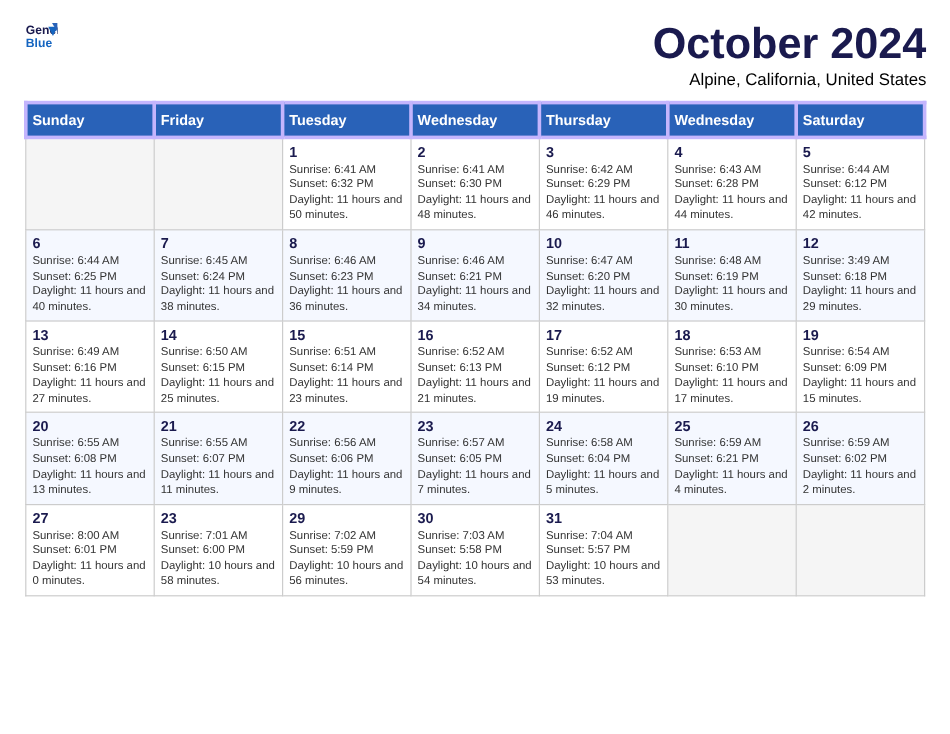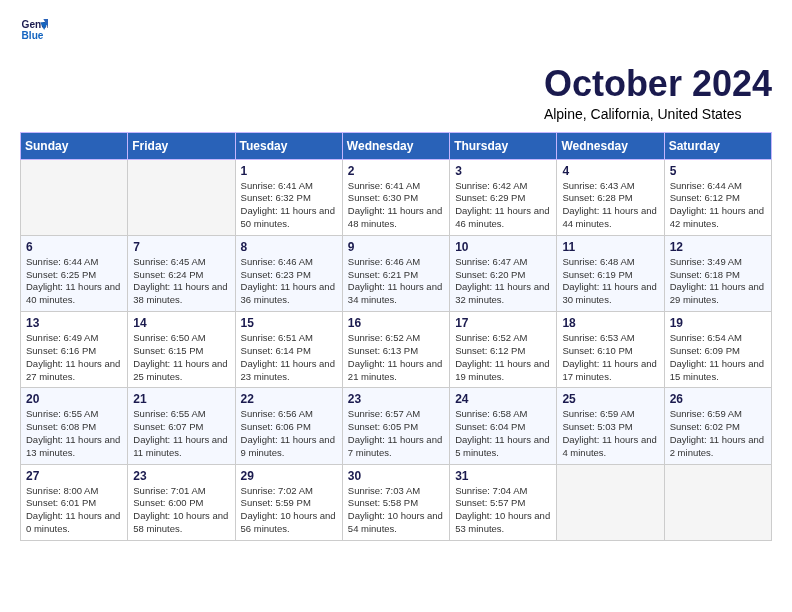--- a/index.html
+++ b/index.html
@@ -29,8 +29,7 @@
       height: 28px;
     }
     .title-block {
-      text-align: left;
-      margin-top: 48px;
+      text-align: right;
     }
     .month-title {
       font-size: 36px;

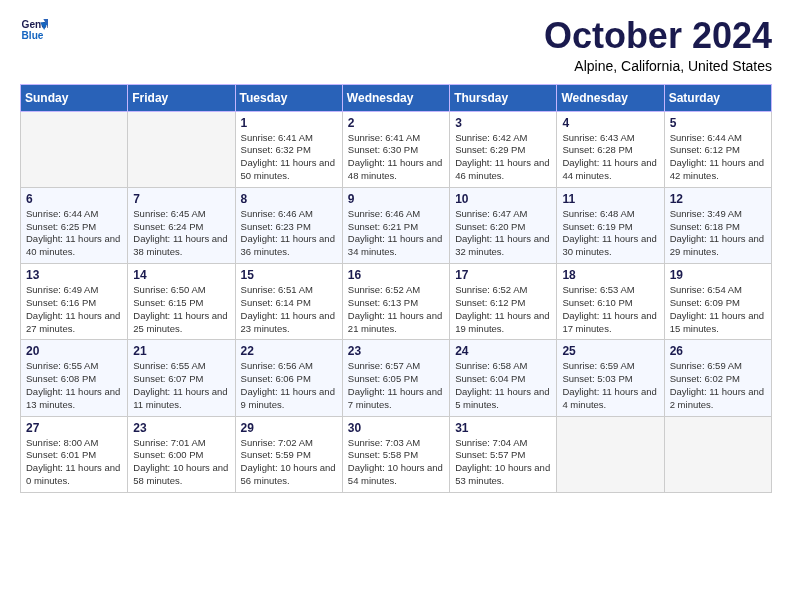--- a/index.html
+++ b/index.html
@@ -54,7 +54,7 @@
       font-weight: bold;
       padding: 6px 4px;
       text-align: left;
-      border: 1px solid #c4b5fd;
+      border: 3px solid #c4b5fd;
     }
     .calendar td {
       vertical-align: top;

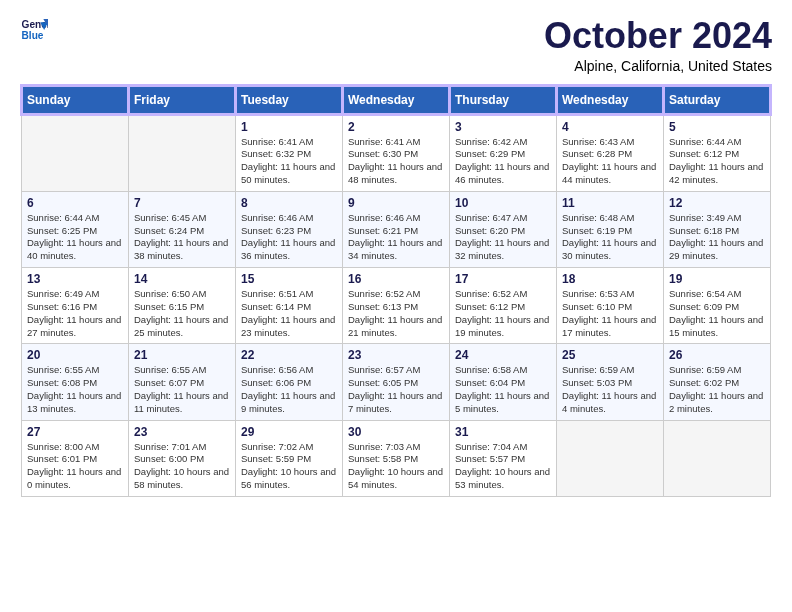--- a/index.html
+++ b/index.html
@@ -269,7 +269,7 @@
           <td>
             <span class="day-num">25</span>
             <div class="day-info">Sunrise: 6:59 AM
-Sunset: 5:03 PM
+Sunset: 6:21 PM
 Daylight: 11 hours and 4 minutes.</div>
           </td>
           <td>

